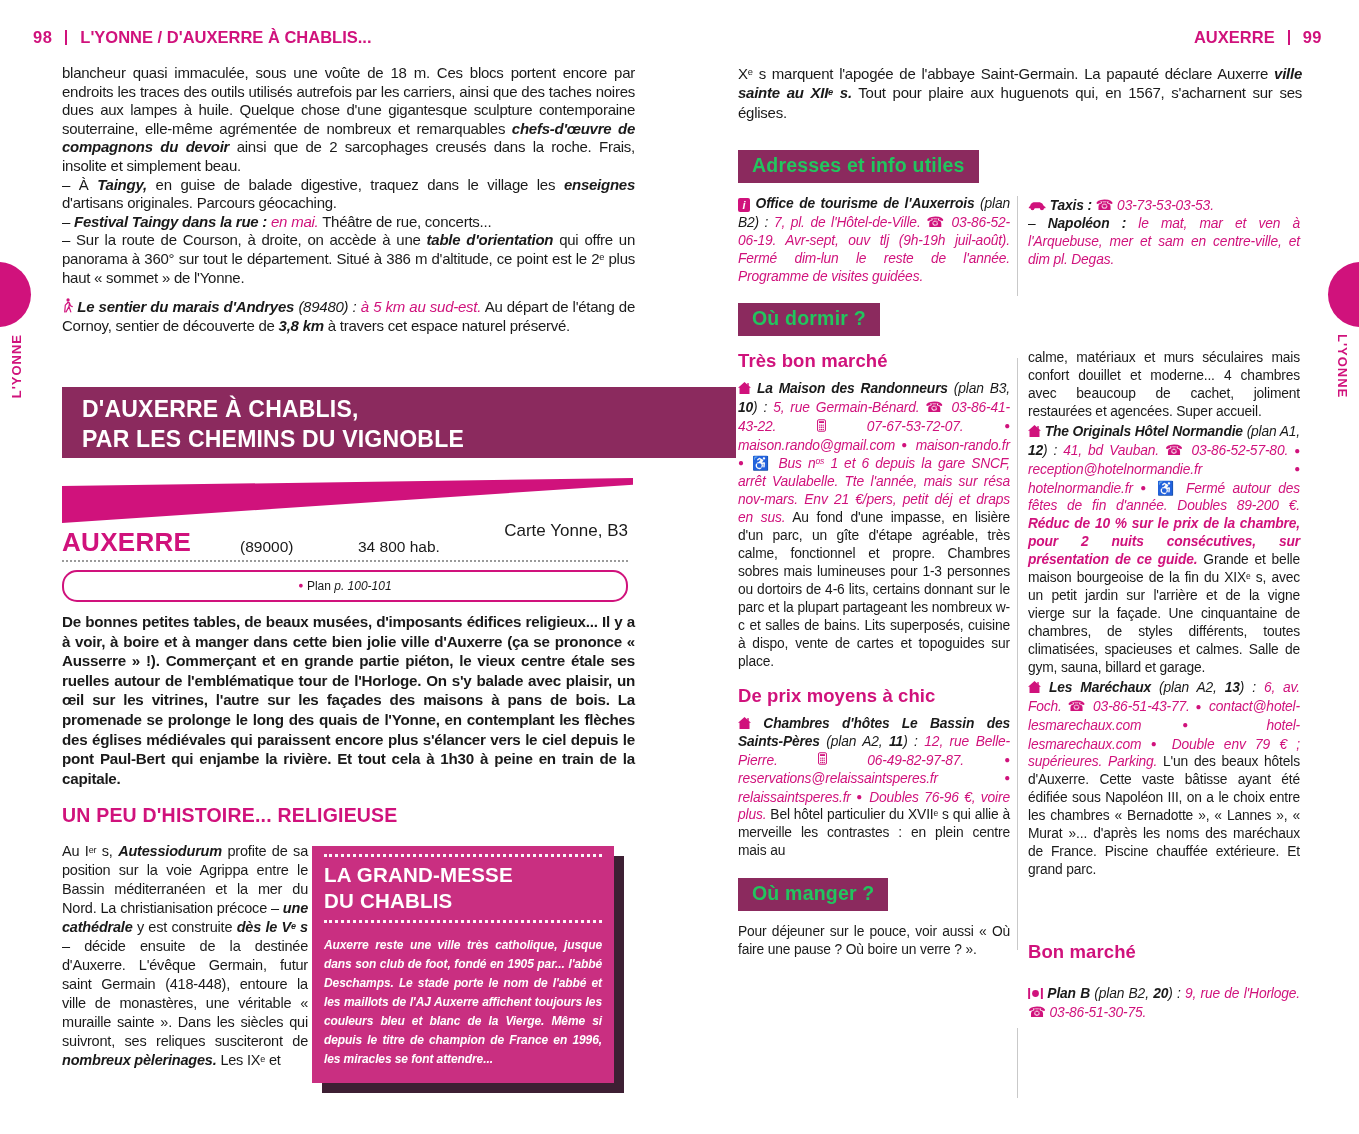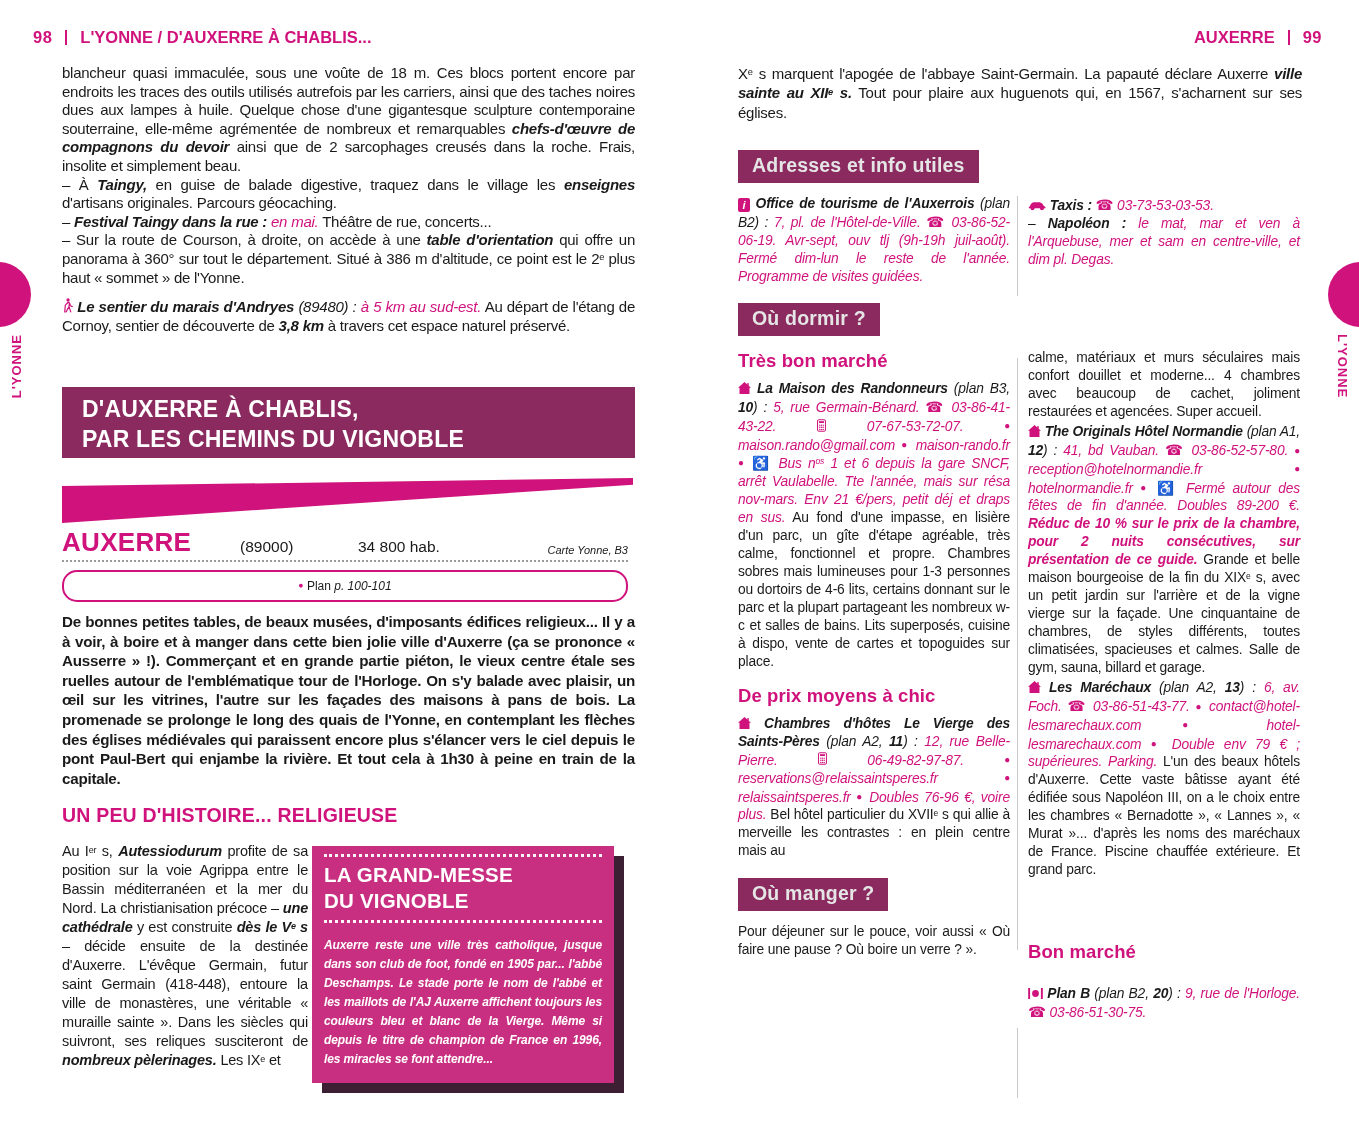--- a/index.html
+++ b/index.html
@@ -78,7 +78,7 @@
   .p99-intro{position:absolute;left:738px;top:64px;width:564px;font-size:15px;line-height:19.4px;
     text-align:justify;letter-spacing:-0.25px;}
 
-  .banner{display:inline-block;background:var(--plum);color:#e5e5e5;font-weight:bold;font-size:19.5px;
+  .banner{display:inline-block;background:var(--plum);color:#22c55e;font-weight:bold;font-size:19.5px;
     padding:4px 14px 6px 14px;letter-spacing:0.2px;}
 
   .colmid{position:absolute;left:738px;top:150px;width:272px;}

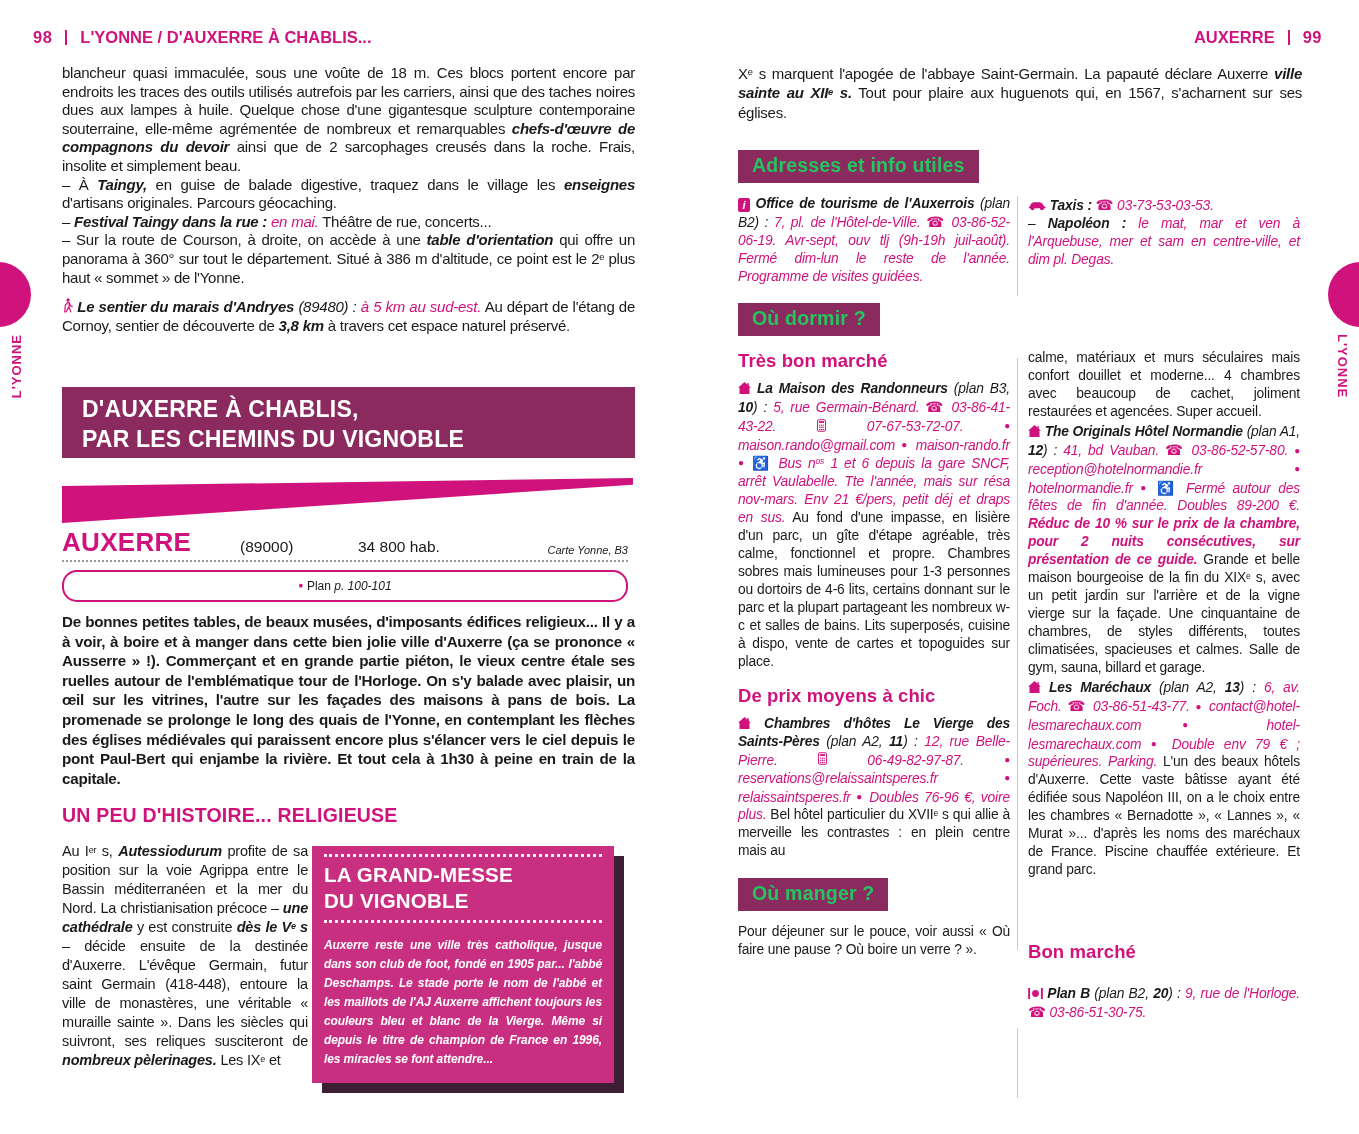--- a/index.html
+++ b/index.html
@@ -41,7 +41,7 @@
   .p98-body p{text-align:justify;}
   .p98-body .sentier{margin-top:11px;}
 
-  .section-banner{position:absolute;left:62px;top:387px;width:573px;height:71px;background:var(--plum);
+  .section-banner{position:absolute;left:62px;top:387px;width:674px;height:71px;background:var(--plum);
     color:#fff;font-weight:bold;font-size:23px;line-height:30px;padding:7px 0 0 20px;letter-spacing:0.2px;}
 
   .wedge{position:absolute;left:62px;top:478px;width:571px;height:45px;background:var(--accent);

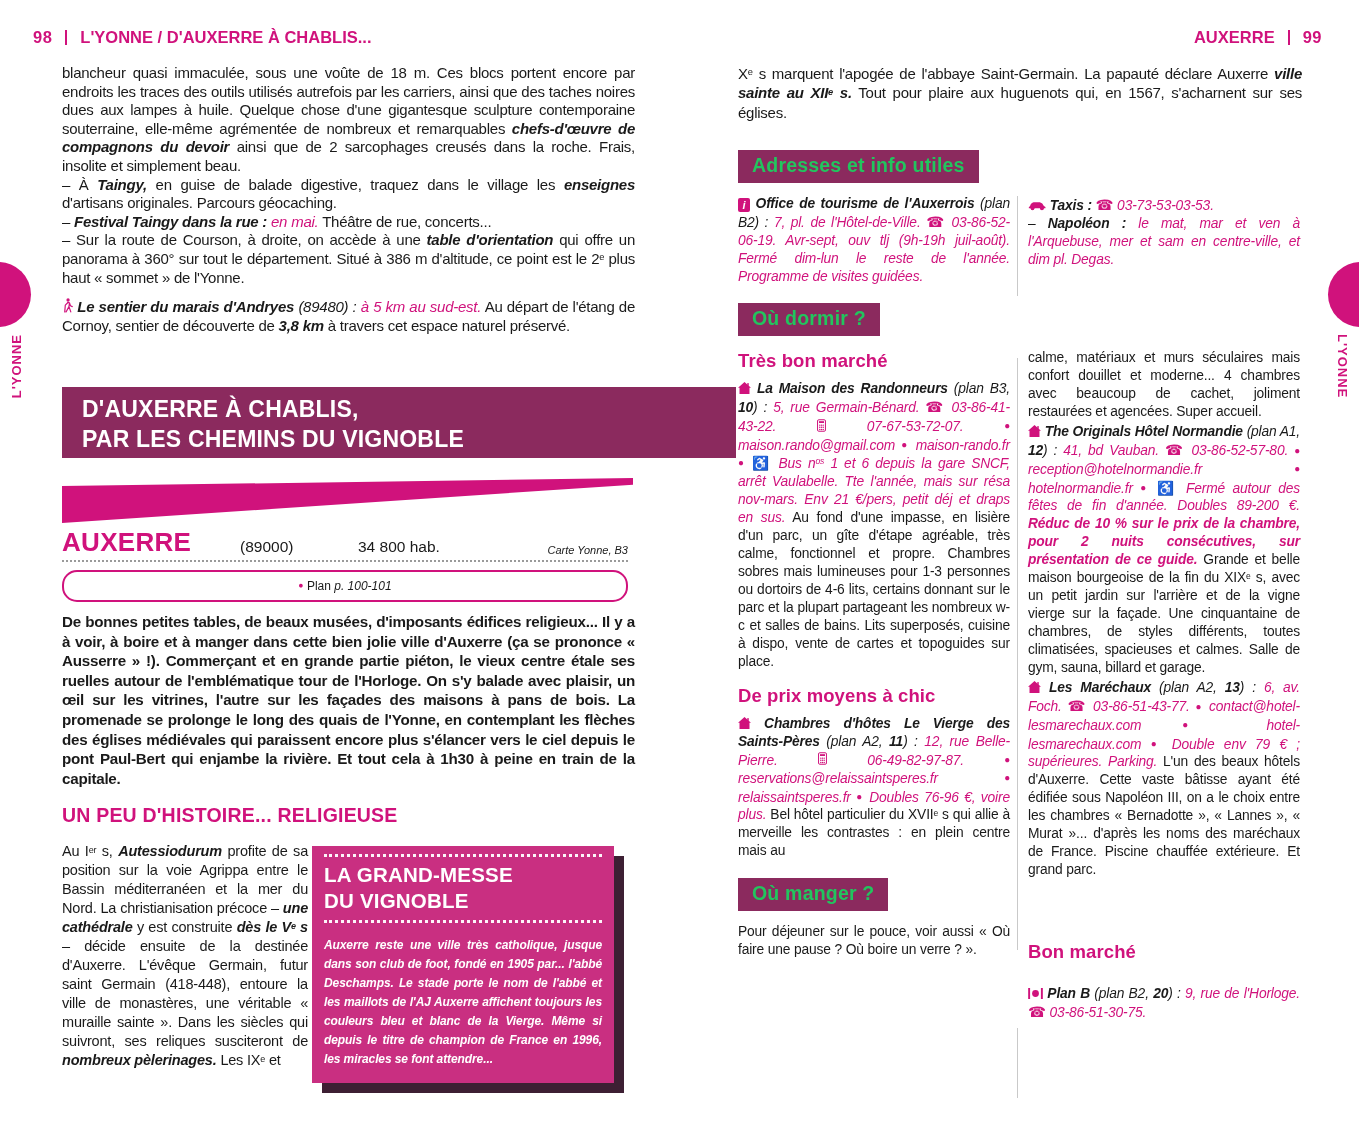--- a/index.html
+++ b/index.html
@@ -51,7 +51,7 @@
   .city-name{position:absolute;left:0;bottom:0;font-size:26px;font-weight:bold;color:var(--accent);letter-spacing:0.3px;}
   .city-cp{position:absolute;left:178px;bottom:2px;font-size:15.5px;}
   .city-hab{position:absolute;left:296px;bottom:2px;font-size:15.5px;}
-  .city-carte{position:absolute;right:0;bottom:2px;font-size:11px;font-style:italic;}
+  .city-carte{position:absolute;right:0;bottom:17px;font-size:17px;}
 
   .dotrule{position:absolute;left:62px;top:560px;width:566px;border-top:2px dotted #9a9a9a;}
 

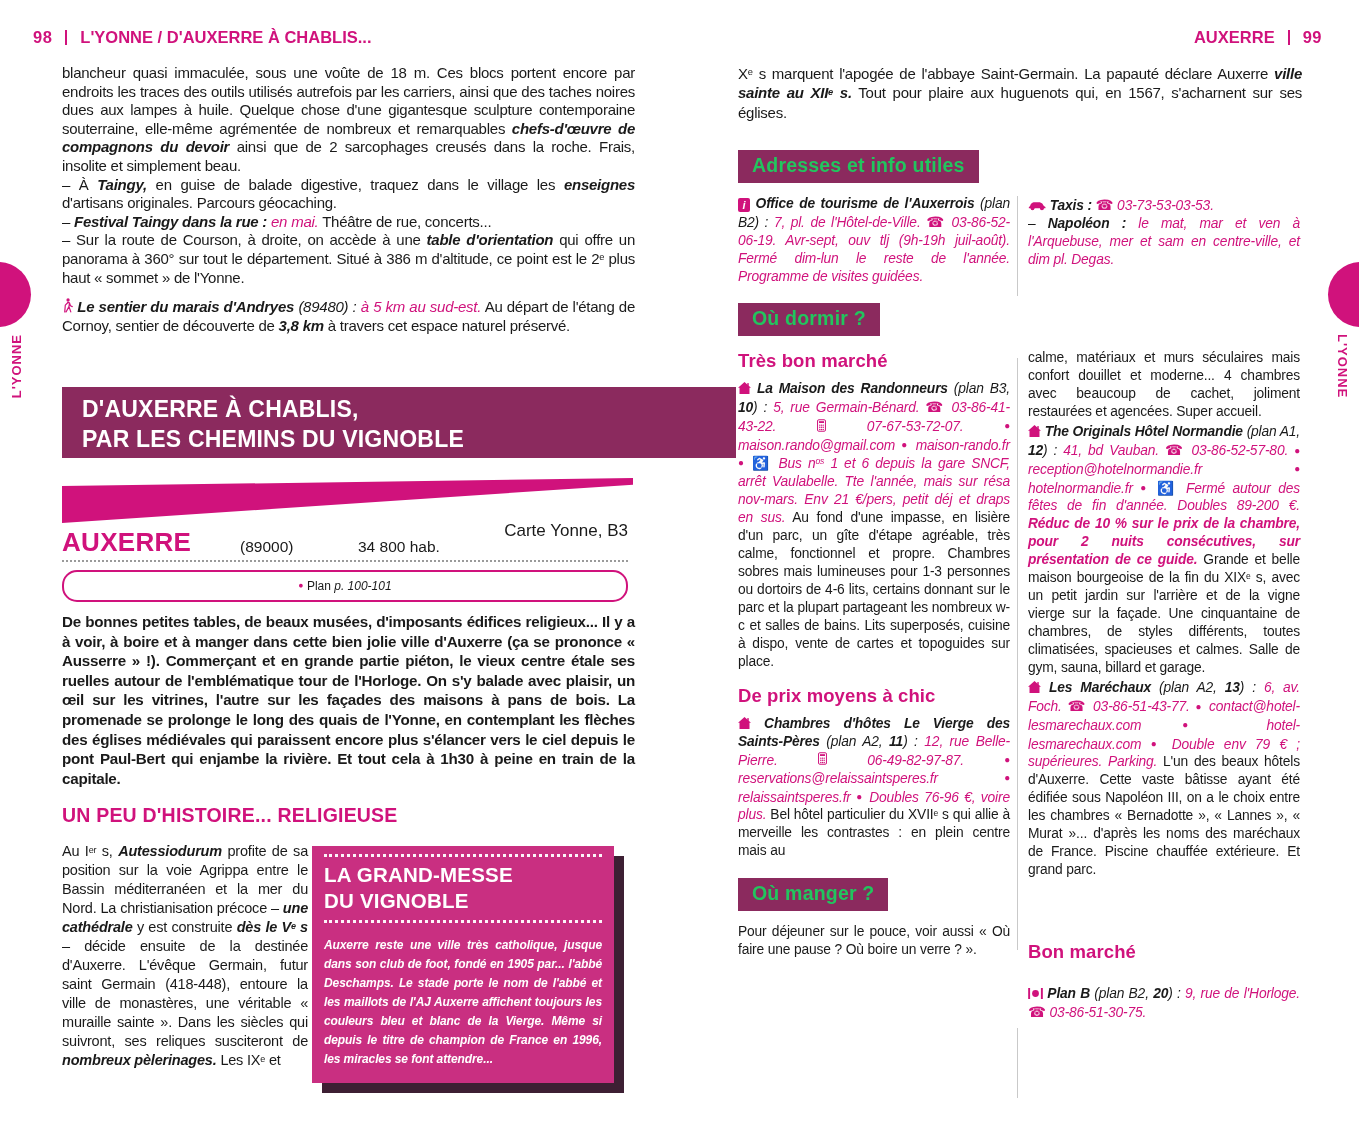--- a/index.html
+++ b/index.html
@@ -200,7 +200,7 @@
     <p class="coltxt listing"><span class="icn"><svg width="13" height="12" viewBox="0 0 14 13">
             <path fill="currentColor" d="M7 0 L14 6.2 L12.4 6.2 L12.4 13 L1.6 13 L1.6 6.2 L0 6.2 Z"></path>
             <rect x="10" y="1.2" width="1.6" height="3" fill="currentColor"></rect>
-          </svg></span><span> </span><span class="b i">Chambres d'hôtes Le Vierge des Saints-Pères</span><span> </span><span class="i">(plan A2, </span><span class="b i">11</span><span class="i">) :</span><span> </span><span class="pk i">12, rue Belle-Pierre. </span><span class="icn"><svg width="9" height="13" viewBox="0 0 10 14">
+          </svg></span><span> </span><span class="b i">Chambres d'hôtes Le Bassin des Saints-Pères</span><span> </span><span class="i">(plan A2, </span><span class="b i">11</span><span class="i">) :</span><span> </span><span class="pk i">12, rue Belle-Pierre. </span><span class="icn"><svg width="9" height="13" viewBox="0 0 10 14">
             <rect x="0.6" y="0.6" width="8.8" height="12.8" rx="1.4" fill="none" stroke="currentColor" stroke-width="1.1"></rect>
             <rect x="2.2" y="2.2" width="5.6" height="2" fill="currentColor"></rect>
             <g fill="currentColor">

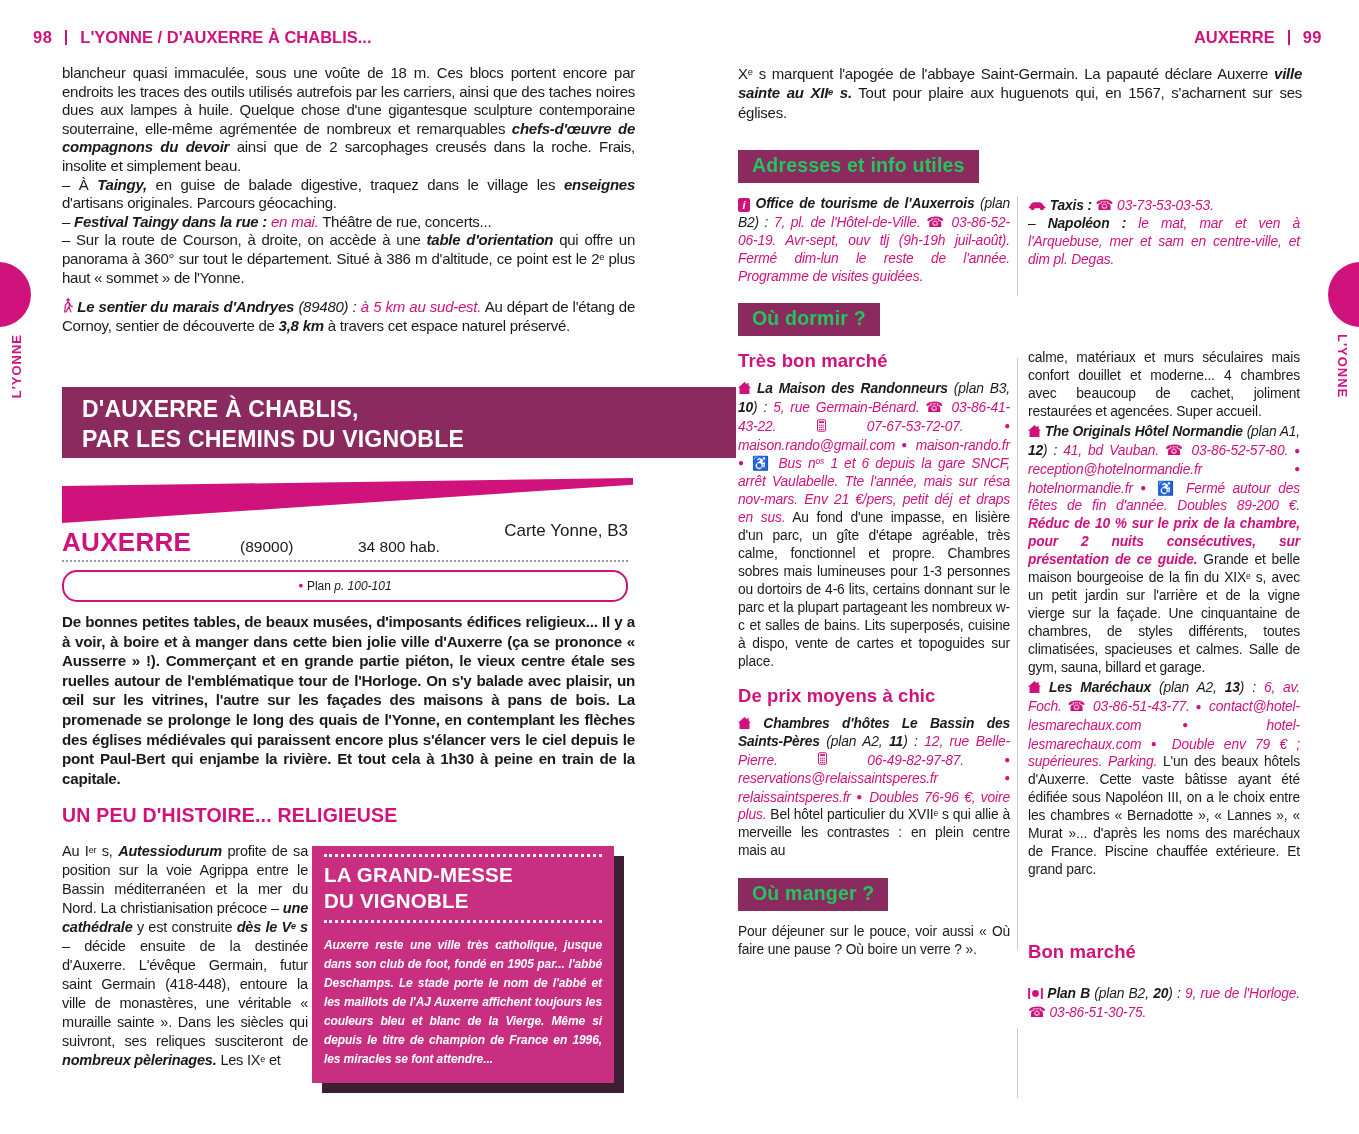--- a/index.html
+++ b/index.html
@@ -162,7 +162,7 @@
   <div class="pinkbox">
     <div class="box-title">
       <div>LA GRAND-MESSE</div>
-      <div>DU VIGNOBLE</div>
+      <div>DU CHABLIS</div>
     </div>
     <div class="box-body">Auxerre reste une ville très catholique, jusque dans son club de foot, fondé en 1905 par... l'abbé Deschamps. Le stade porte le nom de l'abbé et les maillots de l'AJ Auxerre affichent toujours les couleurs bleu et blanc de la Vierge. Même si depuis le titre de champion de France en 1996, les miracles se font attendre...</div>
   </div>

